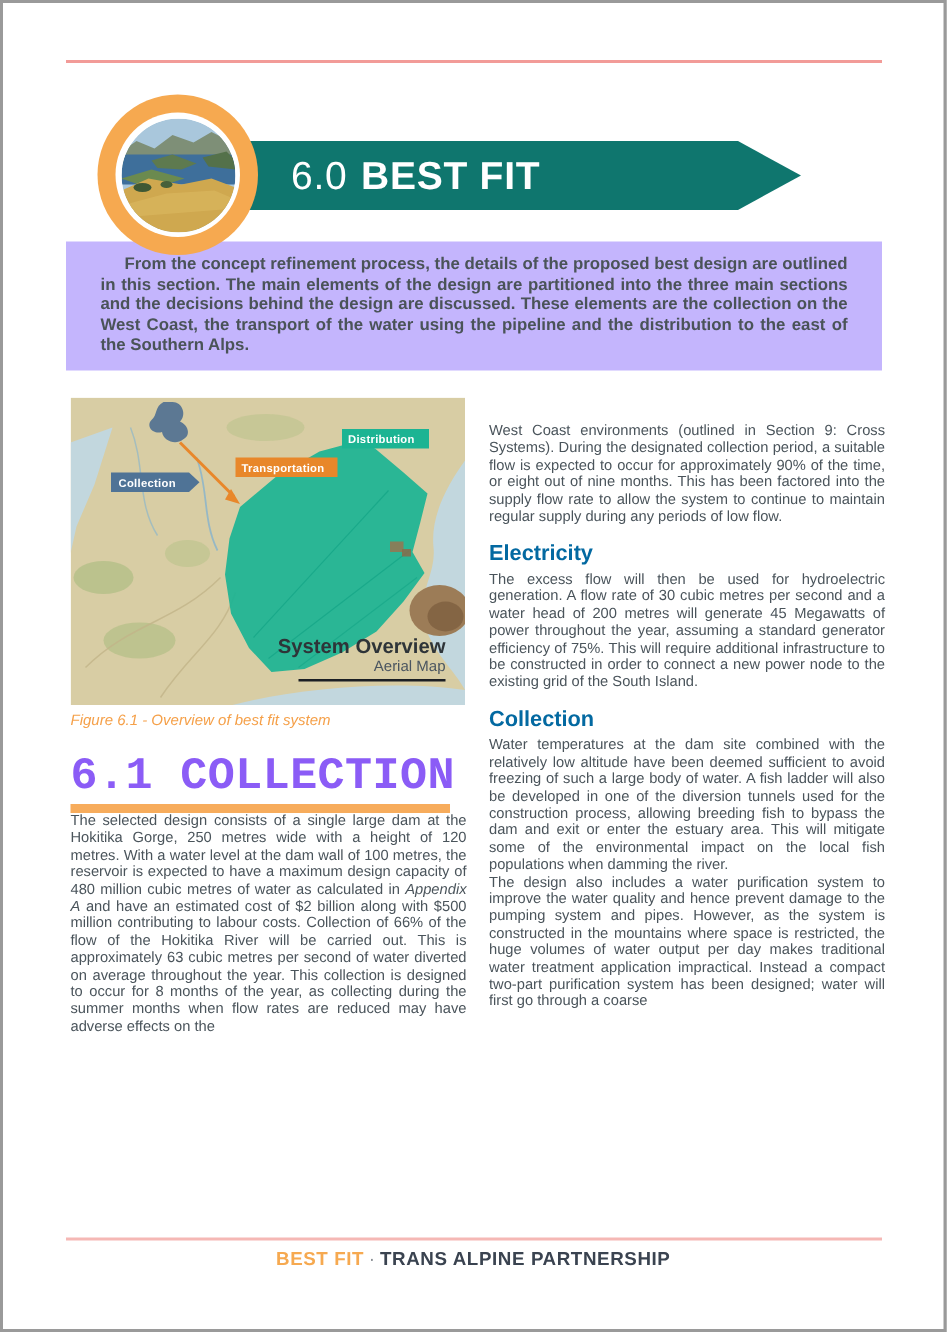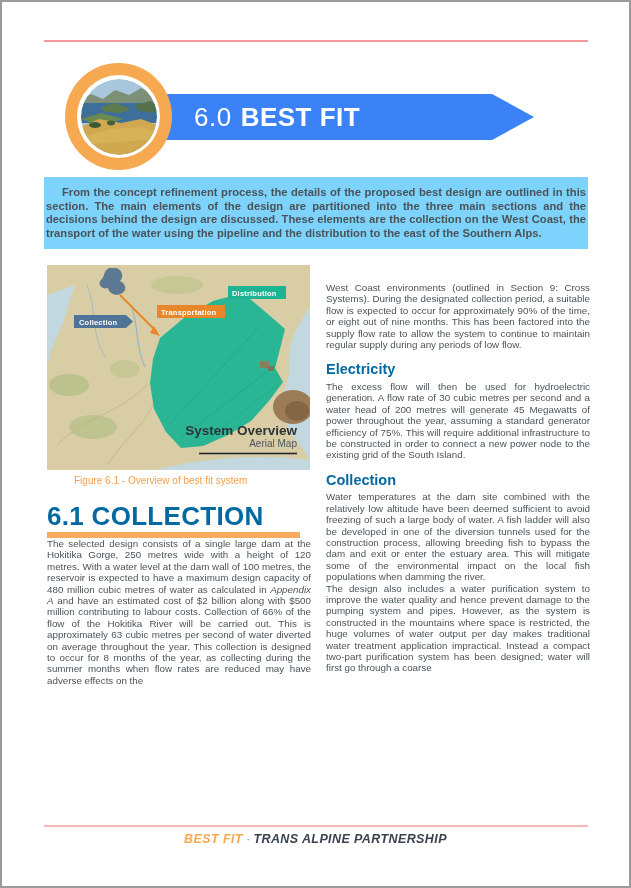--- a/index.html
+++ b/index.html
@@ -14,7 +14,7 @@
   
   .banner{
     position:absolute; left:150px; top:92px; width:382px; height:46px;
-    background:#3b82f6; z-index:1;
+    background:#0f766e; z-index:1;
     clip-path:polygon(0 0, 89% 0, 100% 50%, 89% 100%, 0 100%);
     display:flex; align-items:center; padding-left:42px; box-sizing:border-box;
   }

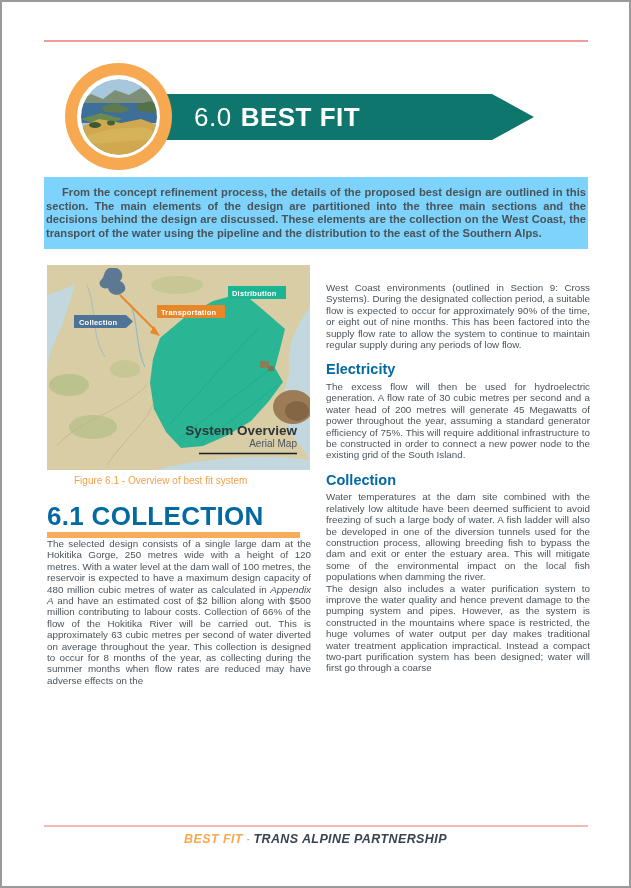--- a/index.html
+++ b/index.html
@@ -29,8 +29,8 @@
 
   
   .intro{
-    position:absolute; left:42px; right:41px; top:175px;
-    background:#7dd3fc; padding:9px 2px; box-sizing:border-box;
+    position:absolute; left:42px; right:41px; top:159px;
+    background:#c4b5fd; padding:9px 23px; box-sizing:border-box;
     font-size:11.2px; line-height:13.6px; font-weight:700; color:#4A5358;
     text-align:justify; text-indent:16px;
   }

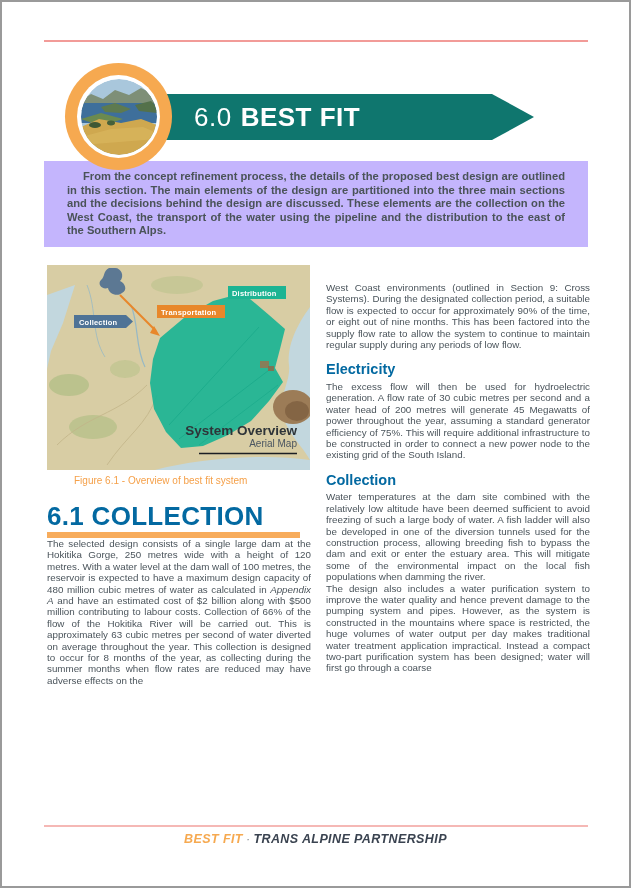--- a/index.html
+++ b/index.html
@@ -39,7 +39,7 @@
   .content{position:absolute; left:45px; top:263px; width:543px; display:flex; gap:15px;}
   .col{width:264px;}
   .map-wrap{width:263px; height:205px; overflow:hidden;}
-  .caption{font-size:10px; color:#F5A049; margin-top:5px;margin-left:27px;}
+  .caption{font-size:10px; font-style:italic; color:#F5A049; margin-top:5px;}
   .h-section{font-size:26px; font-weight:800; color:#0369a1; margin-top:17px; line-height:1; letter-spacing:.3px;}
   .h-bar{height:6px; background:#F7AC5C; margin-top:3px; width:253px;}
   p.body{font-size:9.8px; line-height:11.4px; color:#4A545B; text-align:justify; margin:0;}

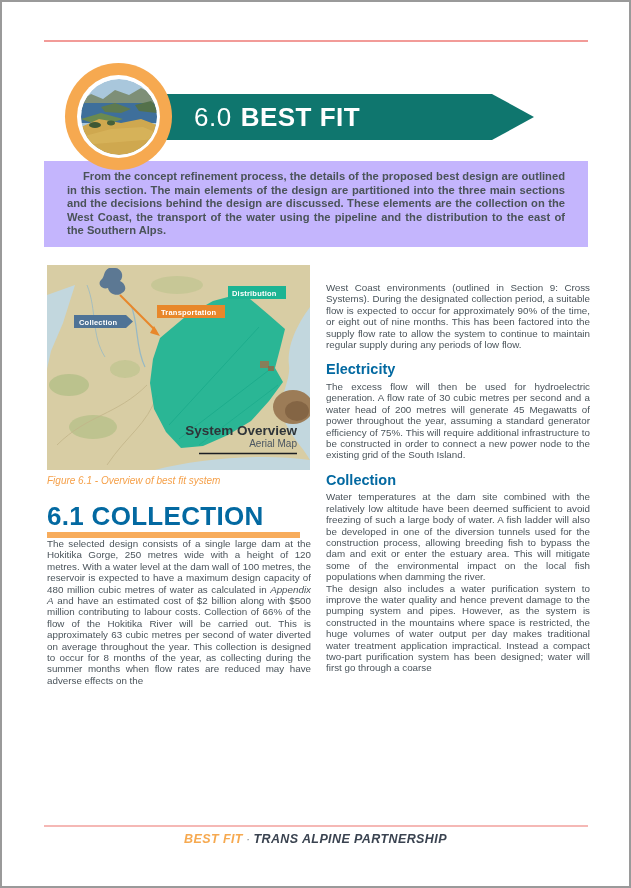--- a/index.html
+++ b/index.html
@@ -40,7 +40,7 @@
   .col{width:264px;}
   .map-wrap{width:263px; height:205px; overflow:hidden;}
   .caption{font-size:10px; font-style:italic; color:#F5A049; margin-top:5px;}
-  .h-section{font-size:26px; font-weight:800; color:#0369a1; margin-top:17px; line-height:1; letter-spacing:.3px;}
+  .h-section{font-size:30px; font-weight:800; color:#8b5cf6; margin-top:17px; line-height:1; letter-spacing:.3px;font-family:Liberation Mono, monospace;}
   .h-bar{height:6px; background:#F7AC5C; margin-top:3px; width:253px;}
   p.body{font-size:9.8px; line-height:11.4px; color:#4A545B; text-align:justify; margin:0;}
   .lead{margin-top:13px;}

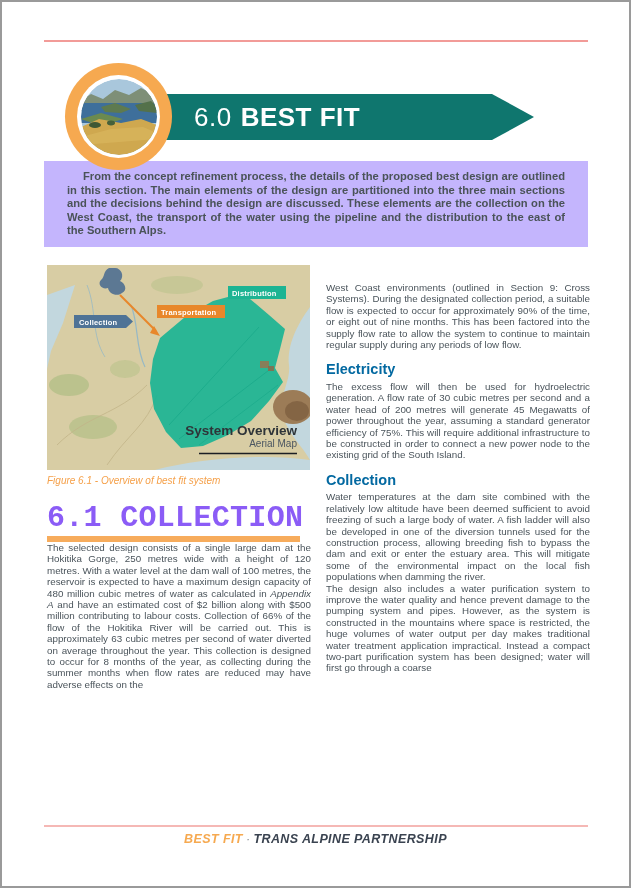--- a/index.html
+++ b/index.html
@@ -49,7 +49,7 @@
   .ital{font-style:italic;}
 
   
-  .footer{position:absolute; left:0; right:0; top:830px; text-align:center; font-size:12.5px; font-weight:700; letter-spacing:.4px;font-style:italic;}
+  .footer{position:absolute; left:0; right:0; top:830px; text-align:center; font-size:12.5px; font-weight:700; letter-spacing:.4px;}
   .footer .f-orange{color:#F6A950;}
   .footer .f-sep{color:#8a8f94; font-weight:400; padding:0 3px;}
   .footer .f-dark{color:#3A4350;}

